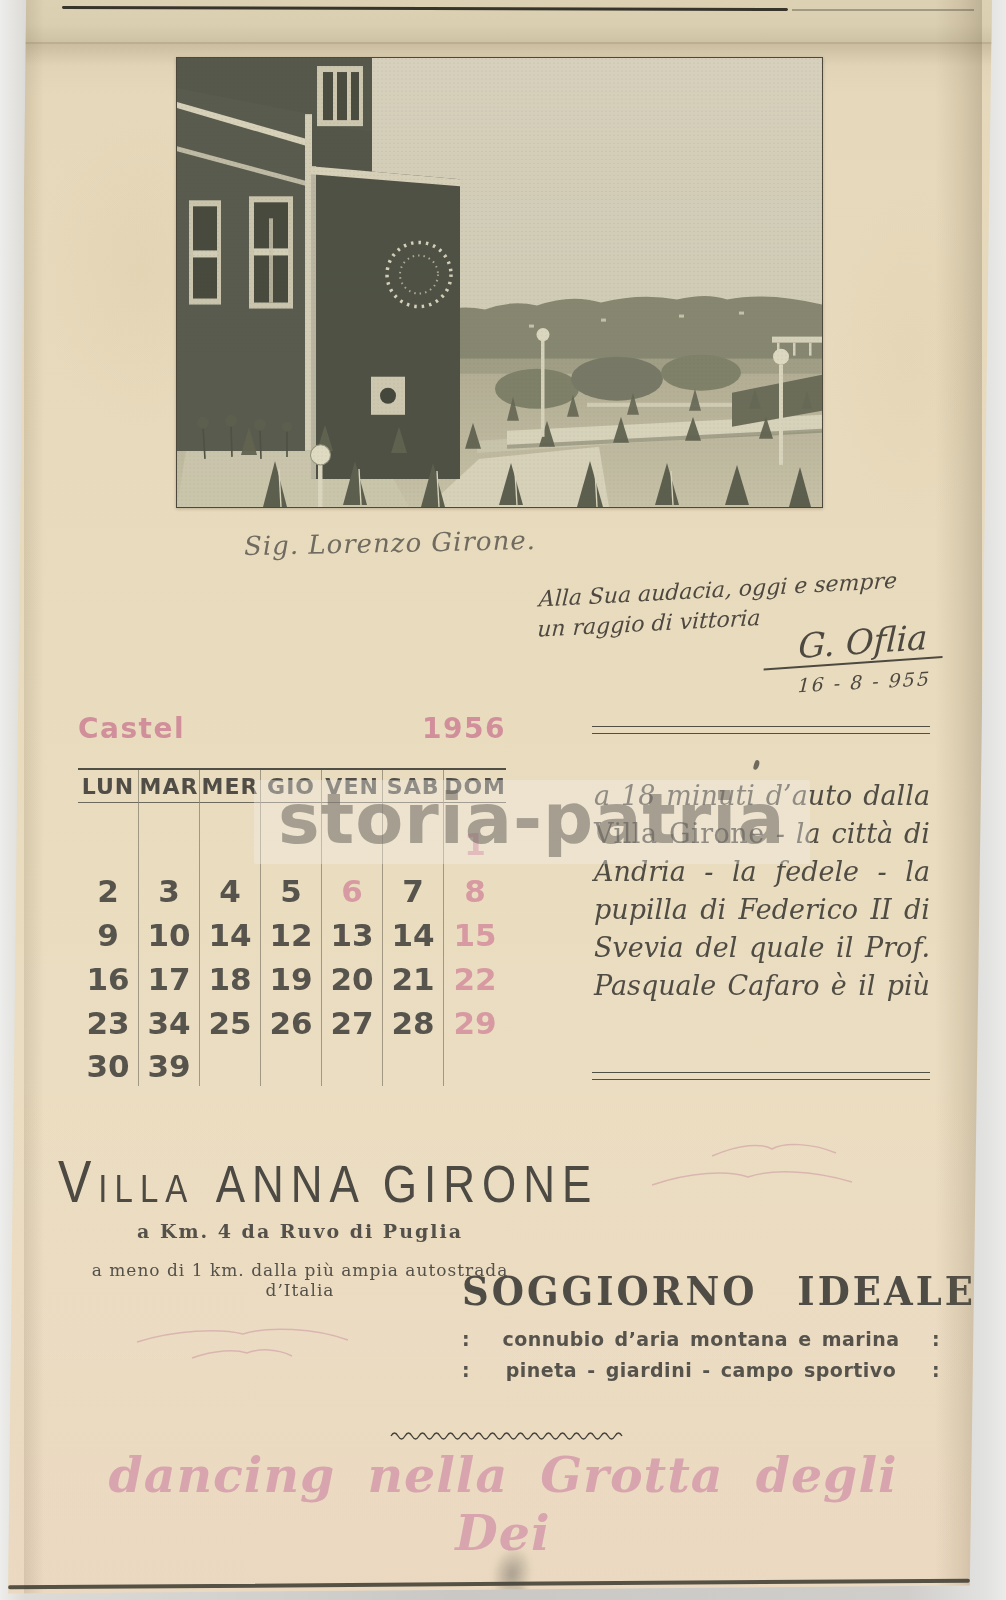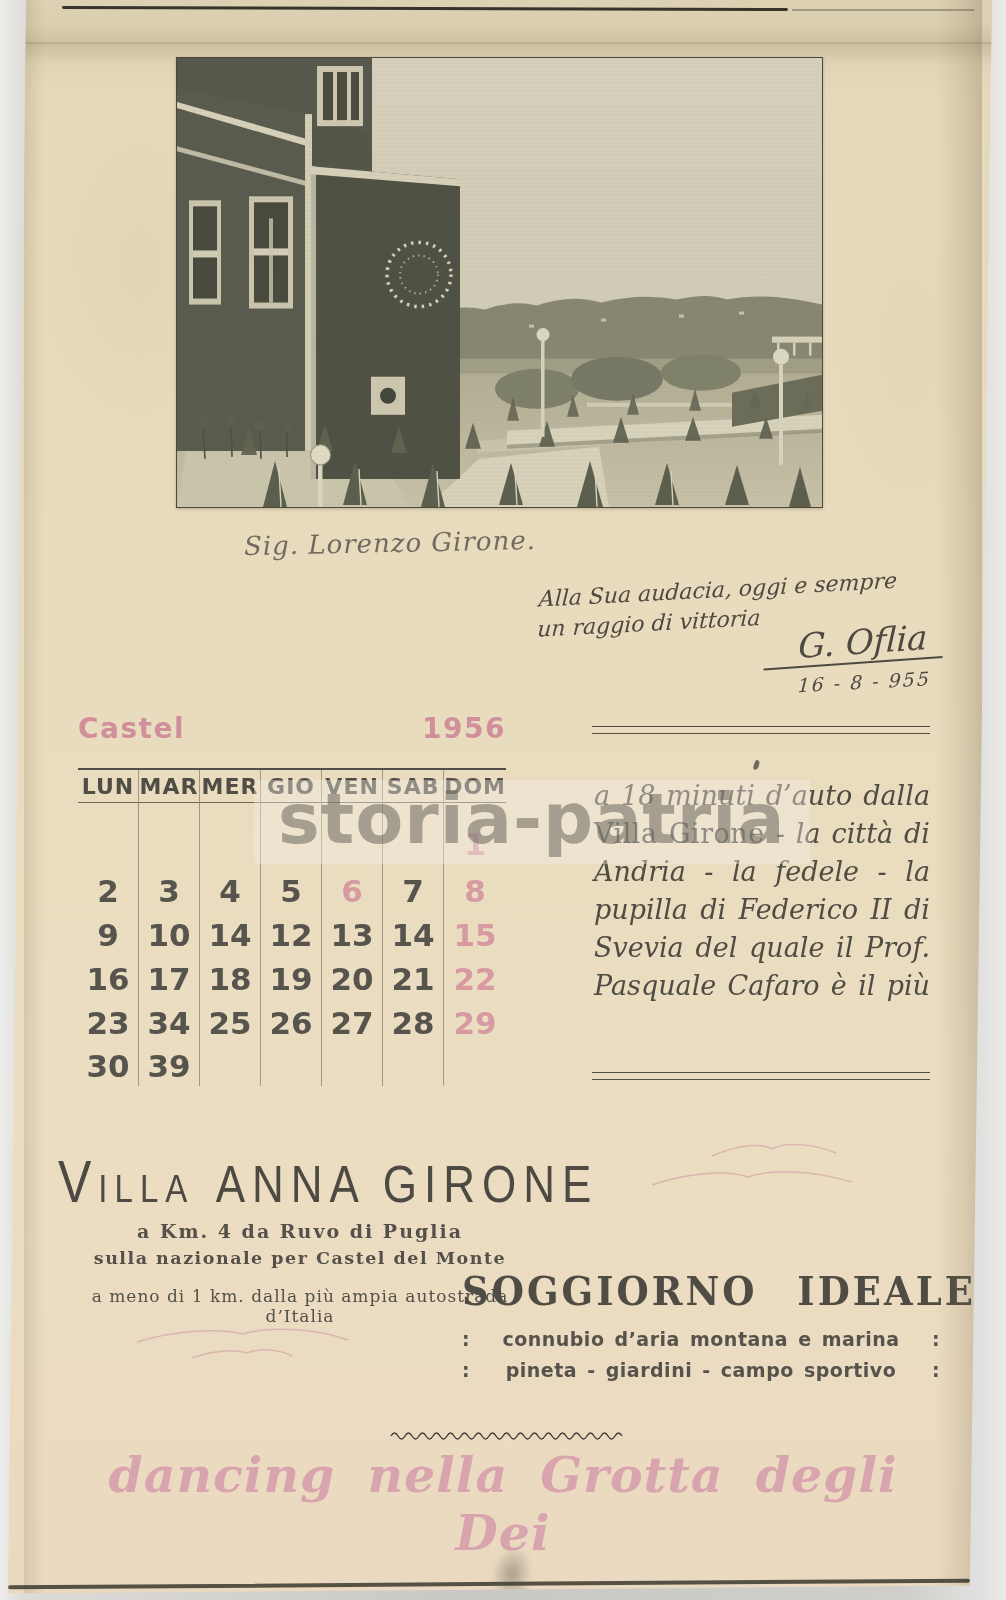--- a/index.html
+++ b/index.html
@@ -340,7 +340,6 @@
       <span class="villa-rest">ANNA GIRONE</span>
     </div>
     <div class="villa-sub1">a Km. 4 da Ruvo di Puglia</div>
-    <div class="villa-sub2">sulla nazionale per Castel del Monte</div>
     <div class="villa-sub3">a meno di 1 km. dalla più ampia autostrada d’Italia</div>
   </div>
 

